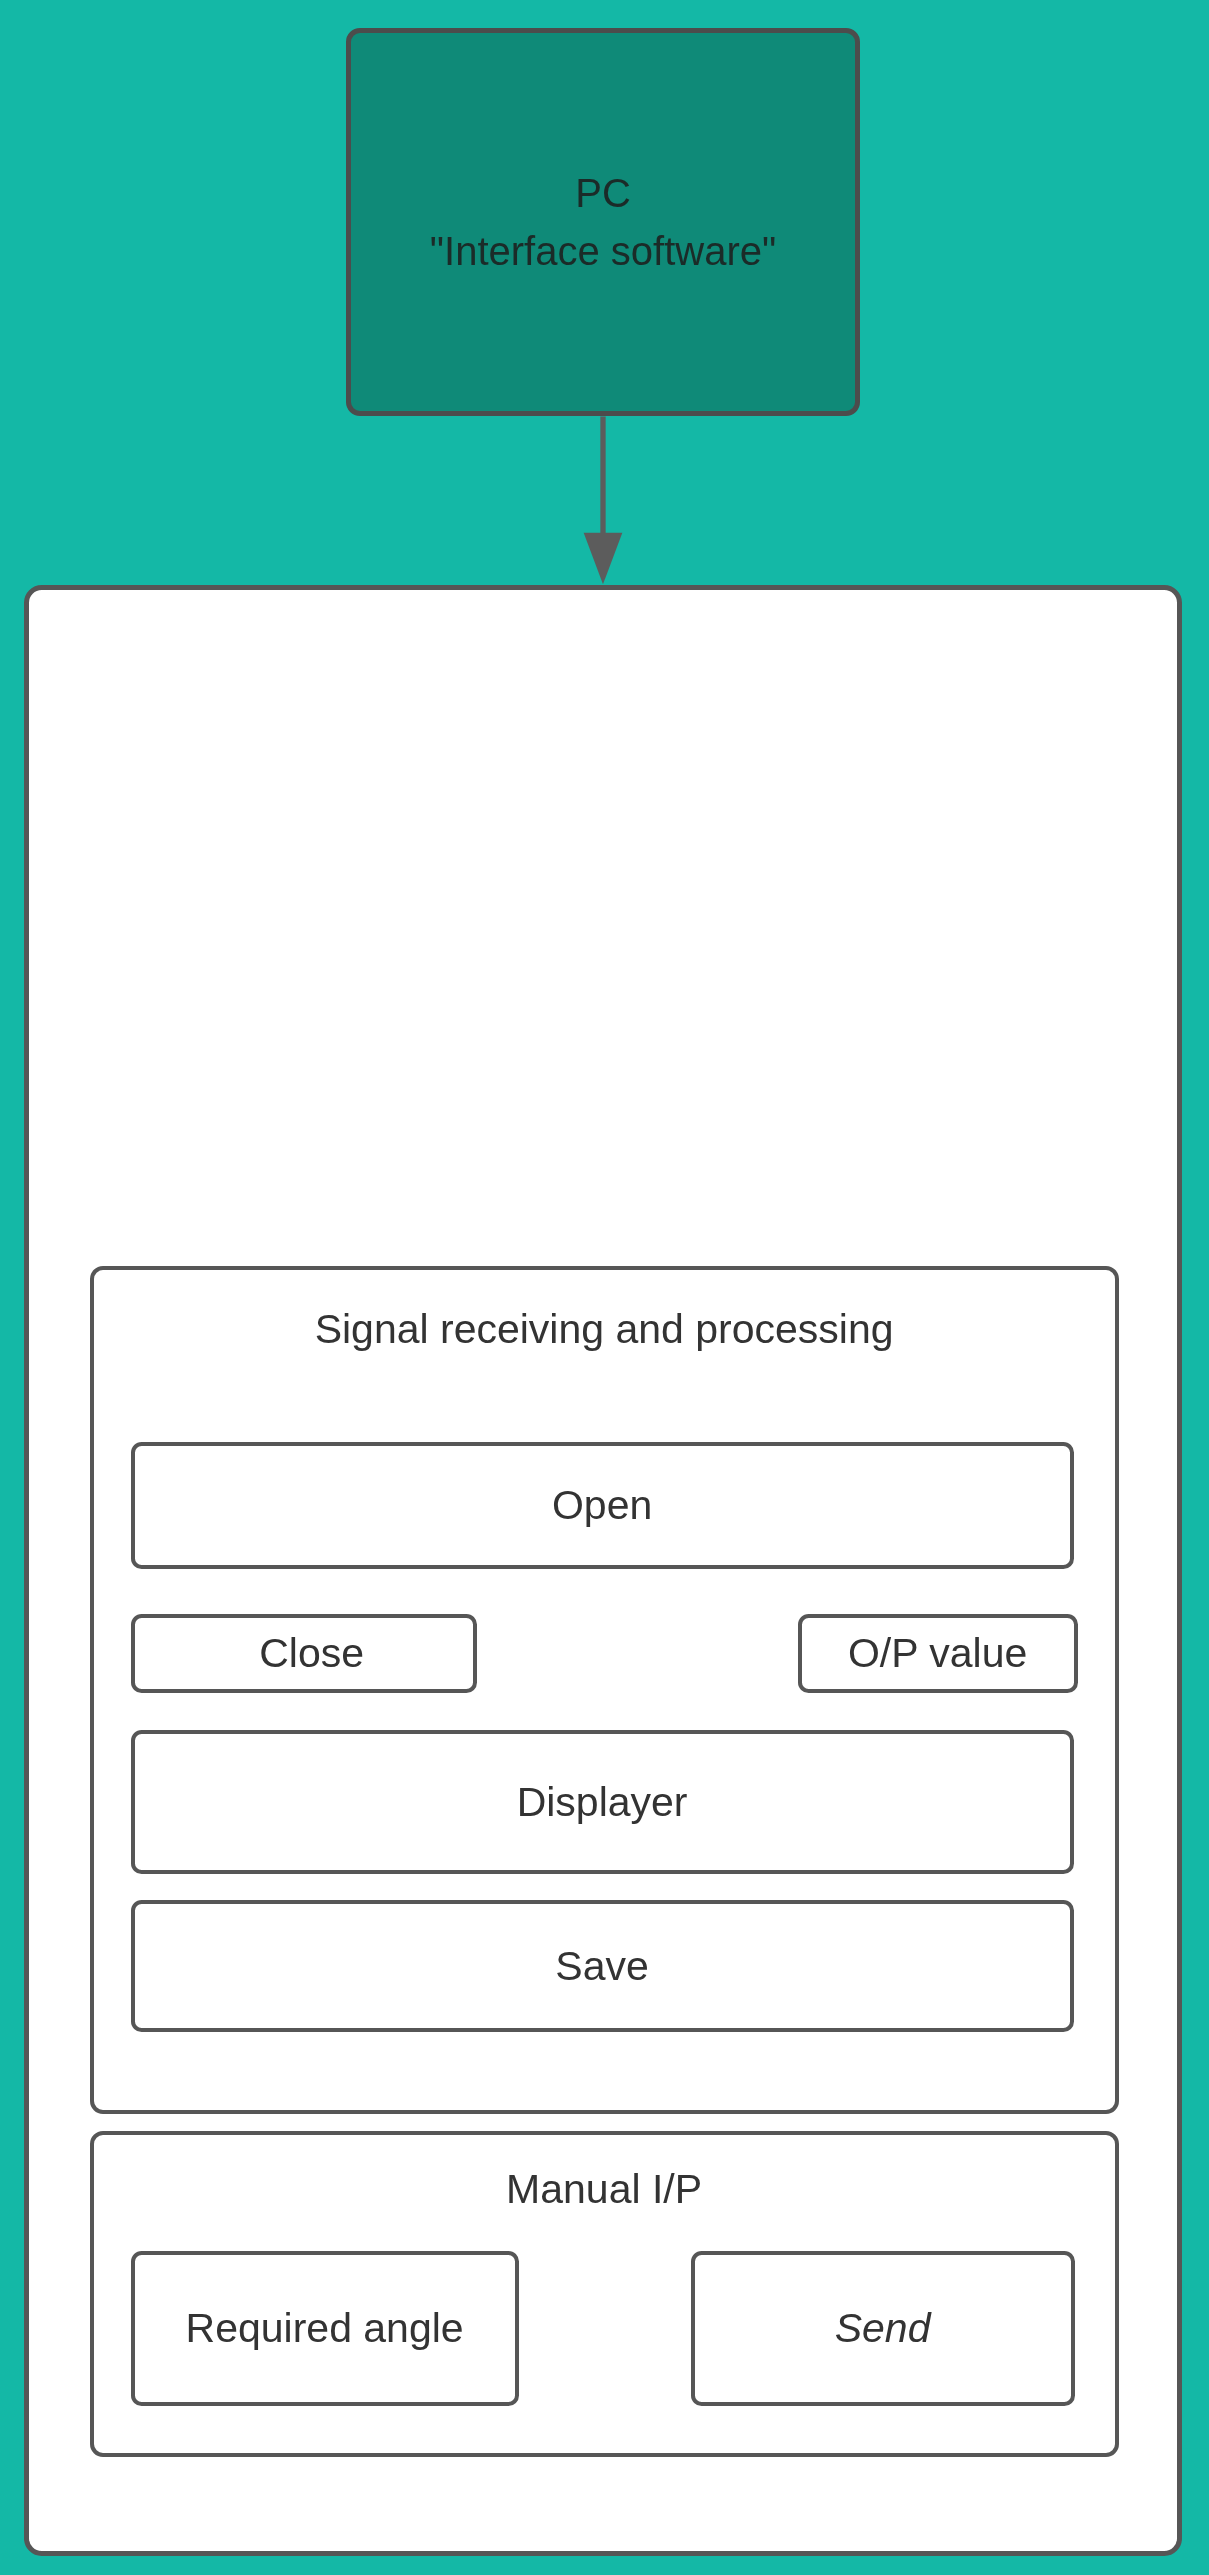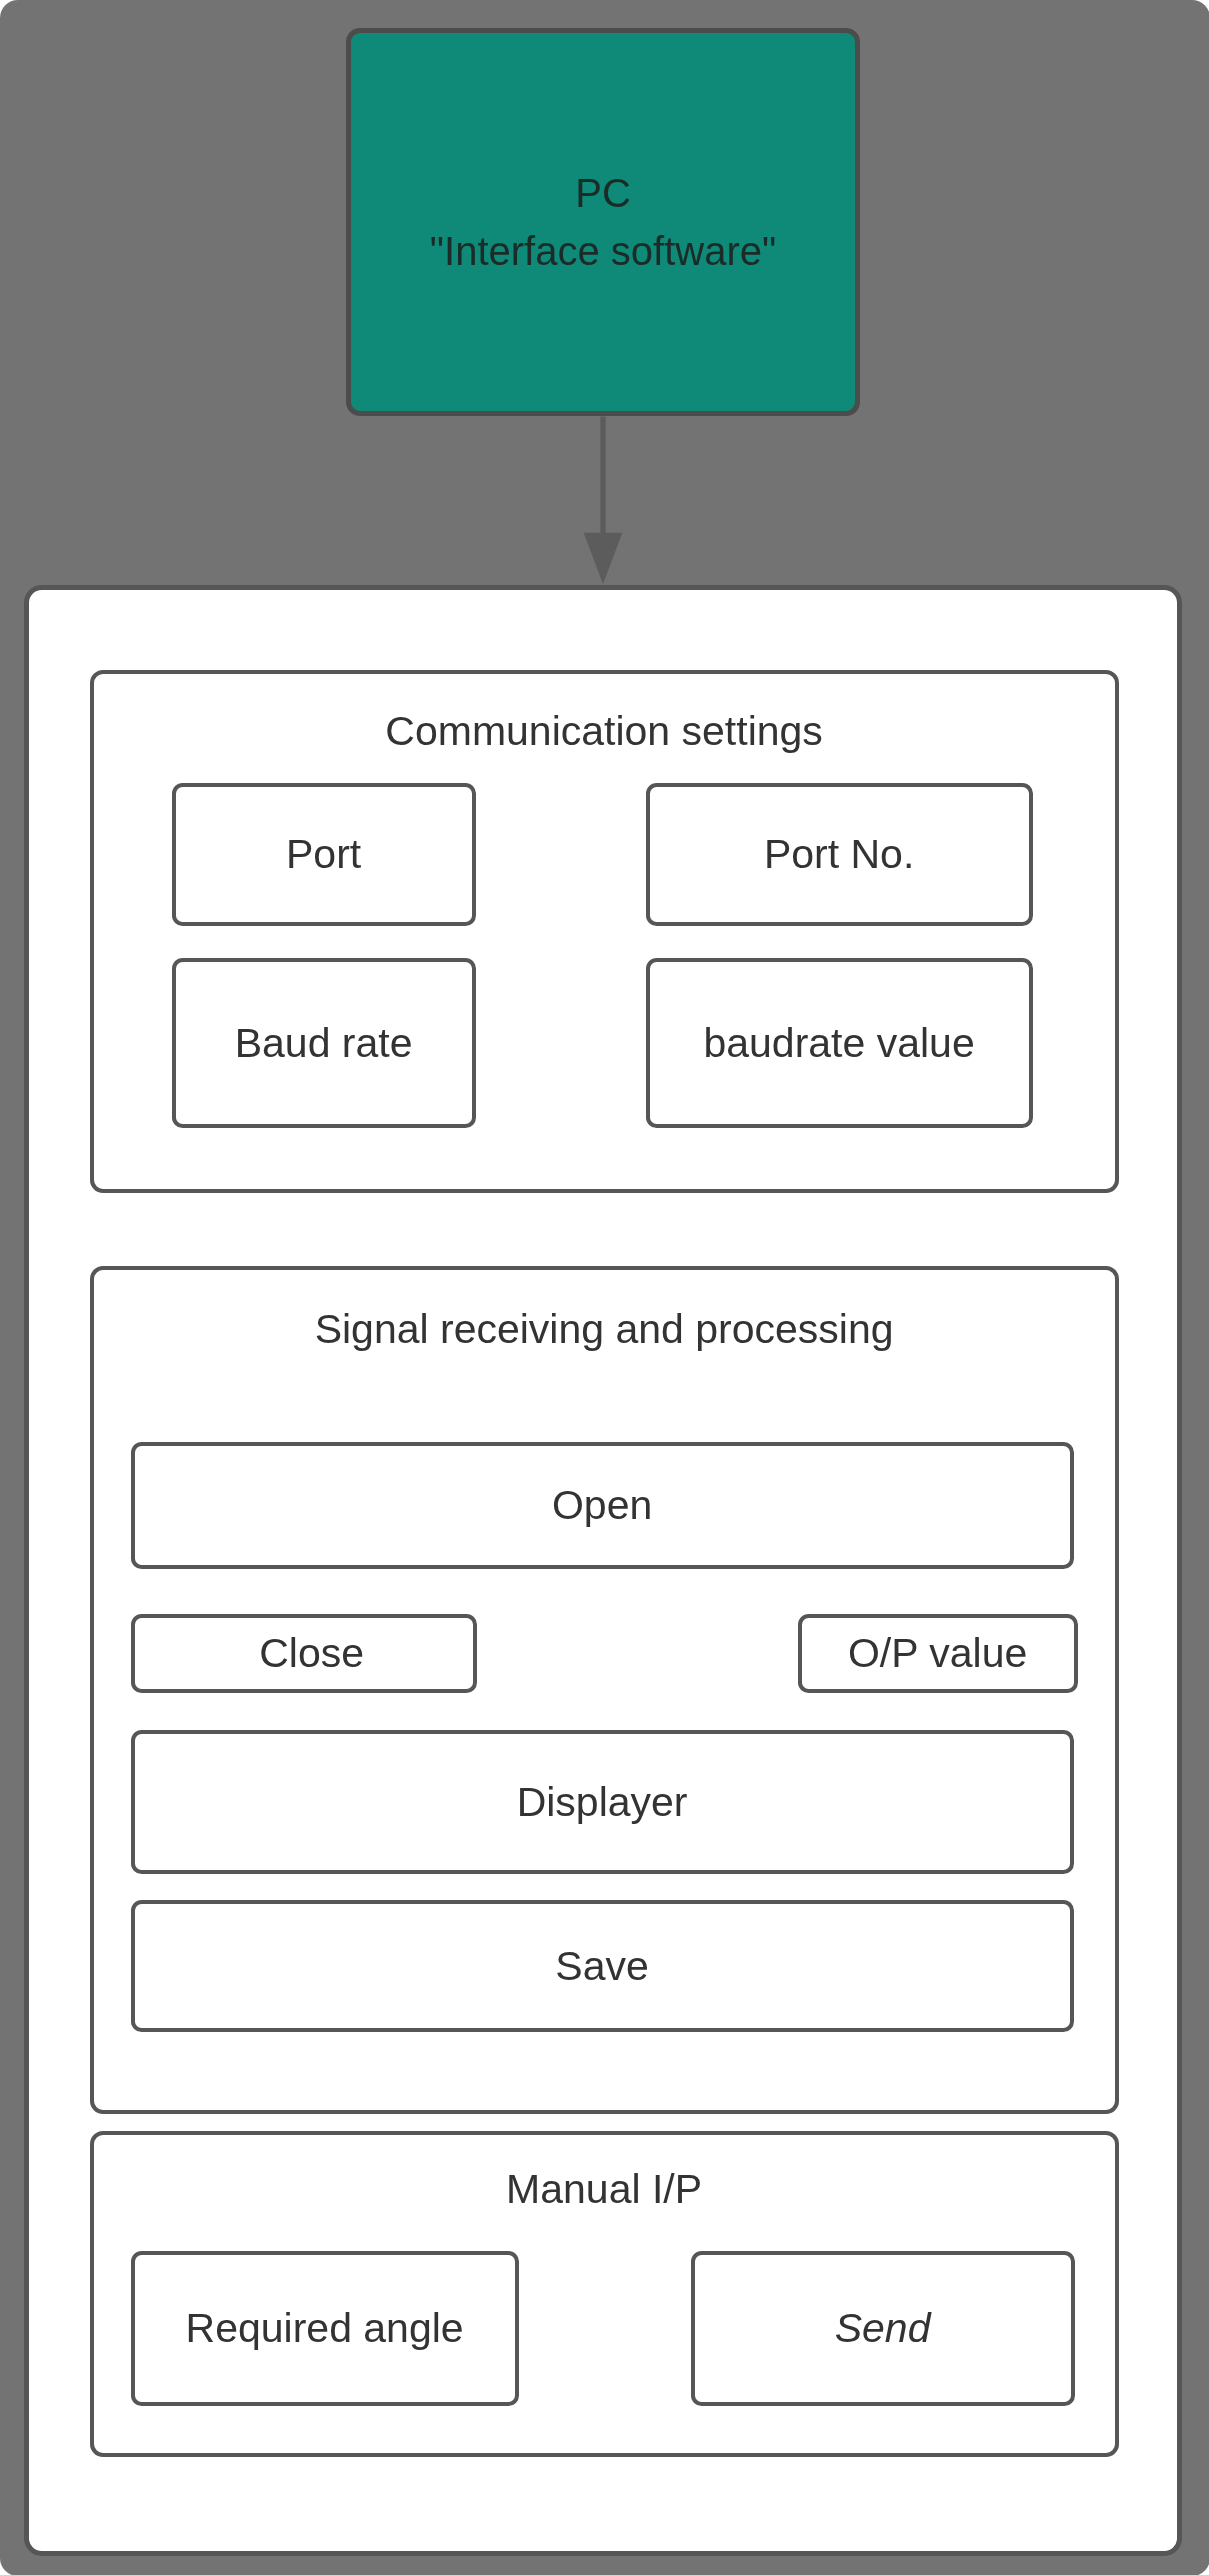--- a/index.html
+++ b/index.html
@@ -18,9 +18,8 @@
     position:relative;
     width:1210px;
     height:2576px;
-    background:#737373;
+    background:#14b8a6;
     overflow:hidden;
-    border-radius:18px;
   }
   
   .pc-box{

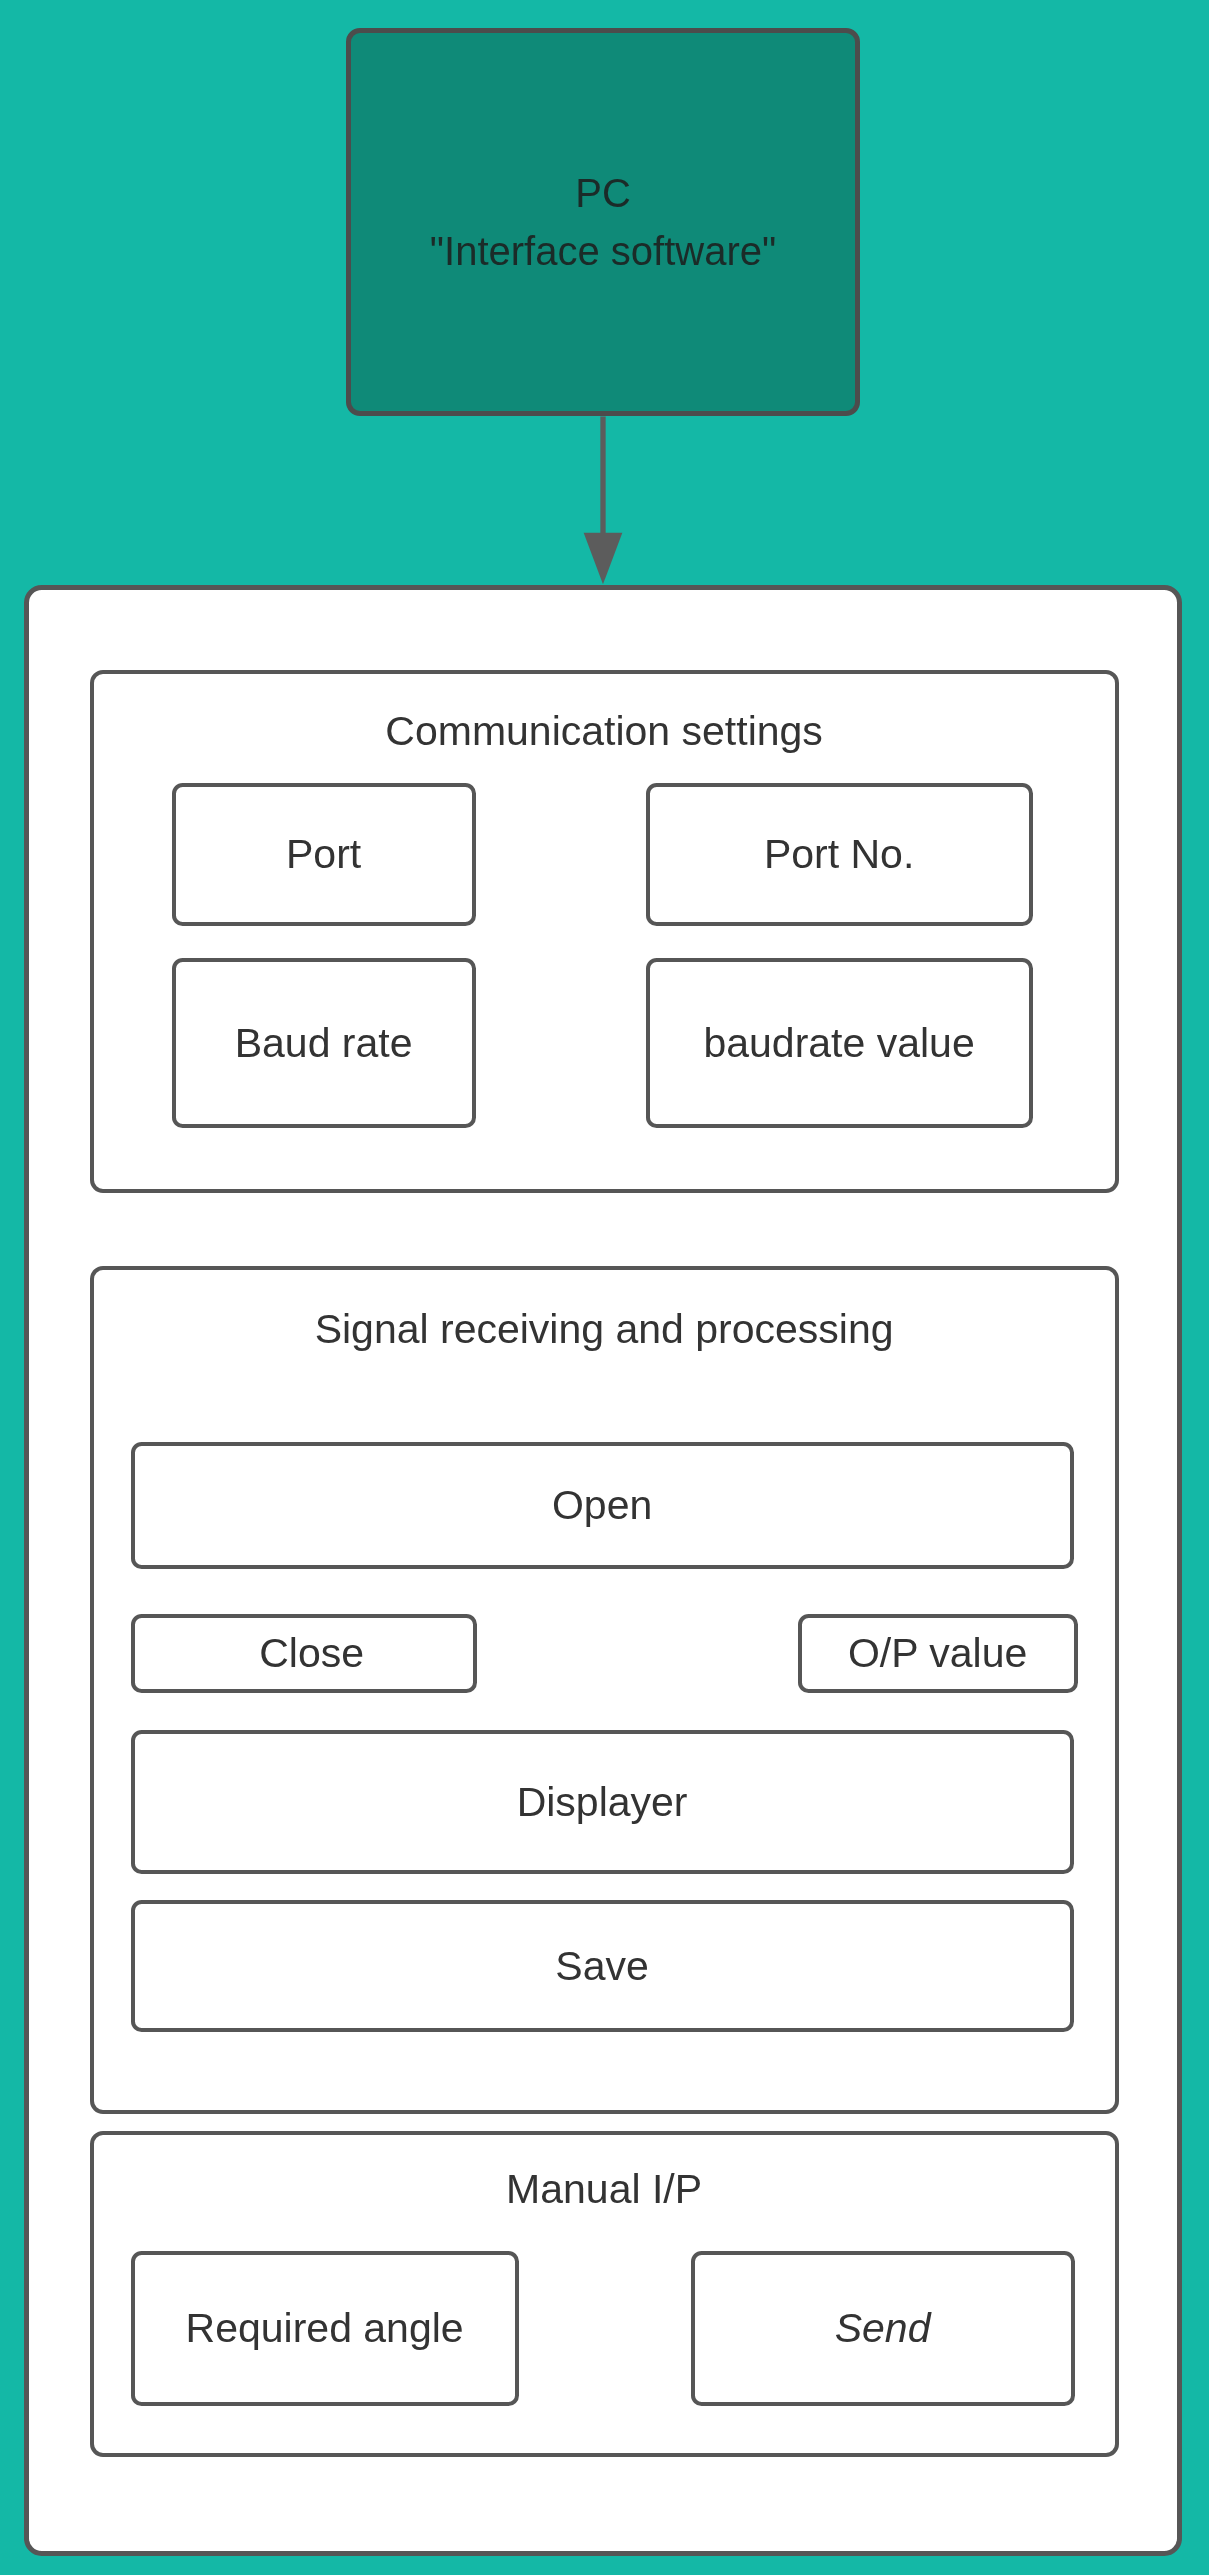--- a/index.html
+++ b/index.html
@@ -119,21 +119,6 @@
 
   <div class="outer">
 
-    <div class="section sec-comm">
-      <div class="sec-title">Communication settings</div>
-      <div class="node n-port">
-        <span>Port</span>
-      </div>
-      <div class="node n-portno">
-        <span>Port No.</span>
-      </div>
-      <div class="node n-baud">
-        <span>Baud rate</span>
-      </div>
-      <div class="node n-baudval">
-        <span>baudrate value</span>
-      </div>
-    </div>
 
     <div class="section sec-signal">
       <div class="sec-title">Signal receiving and processing</div>

